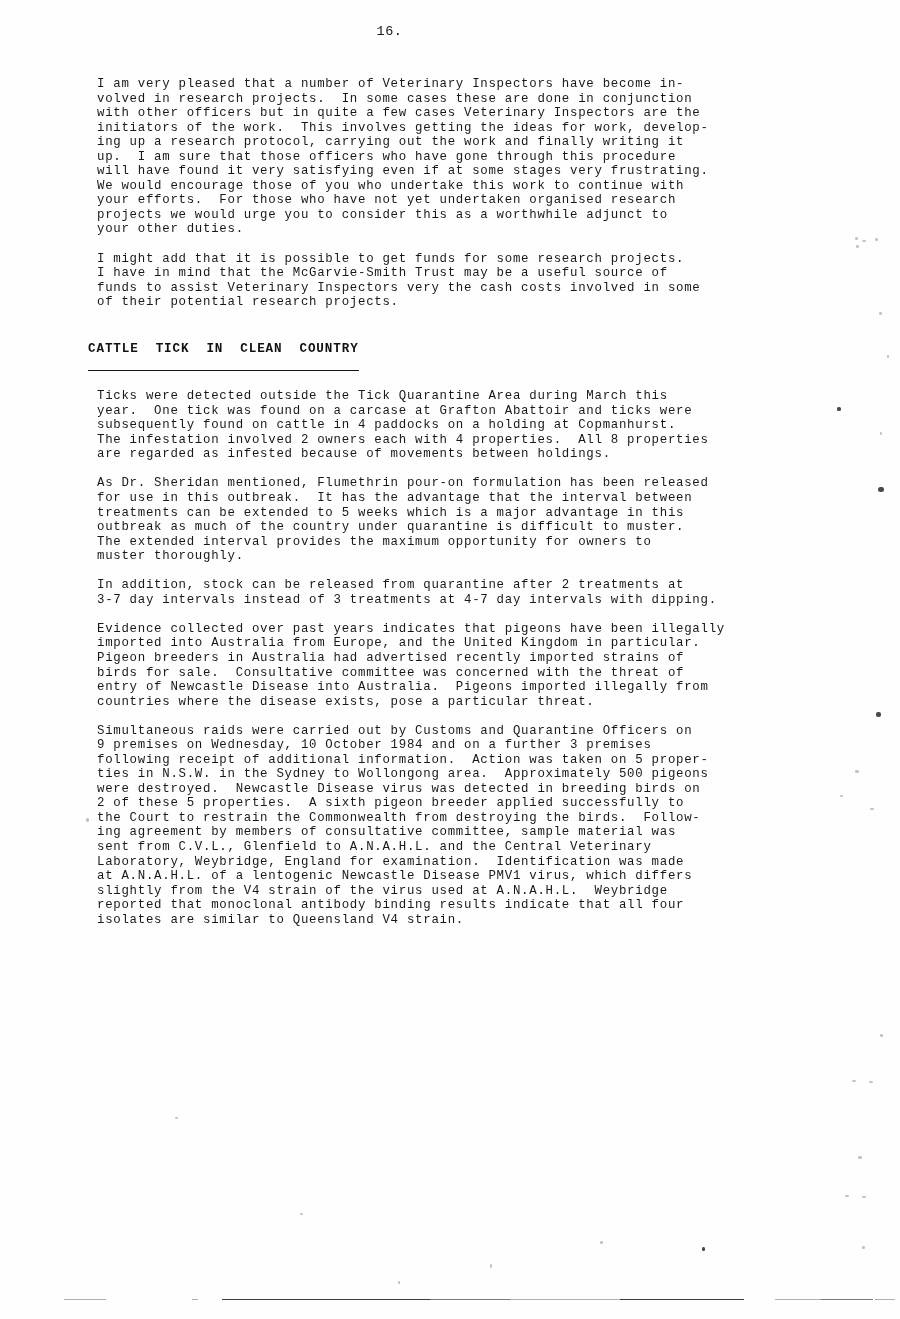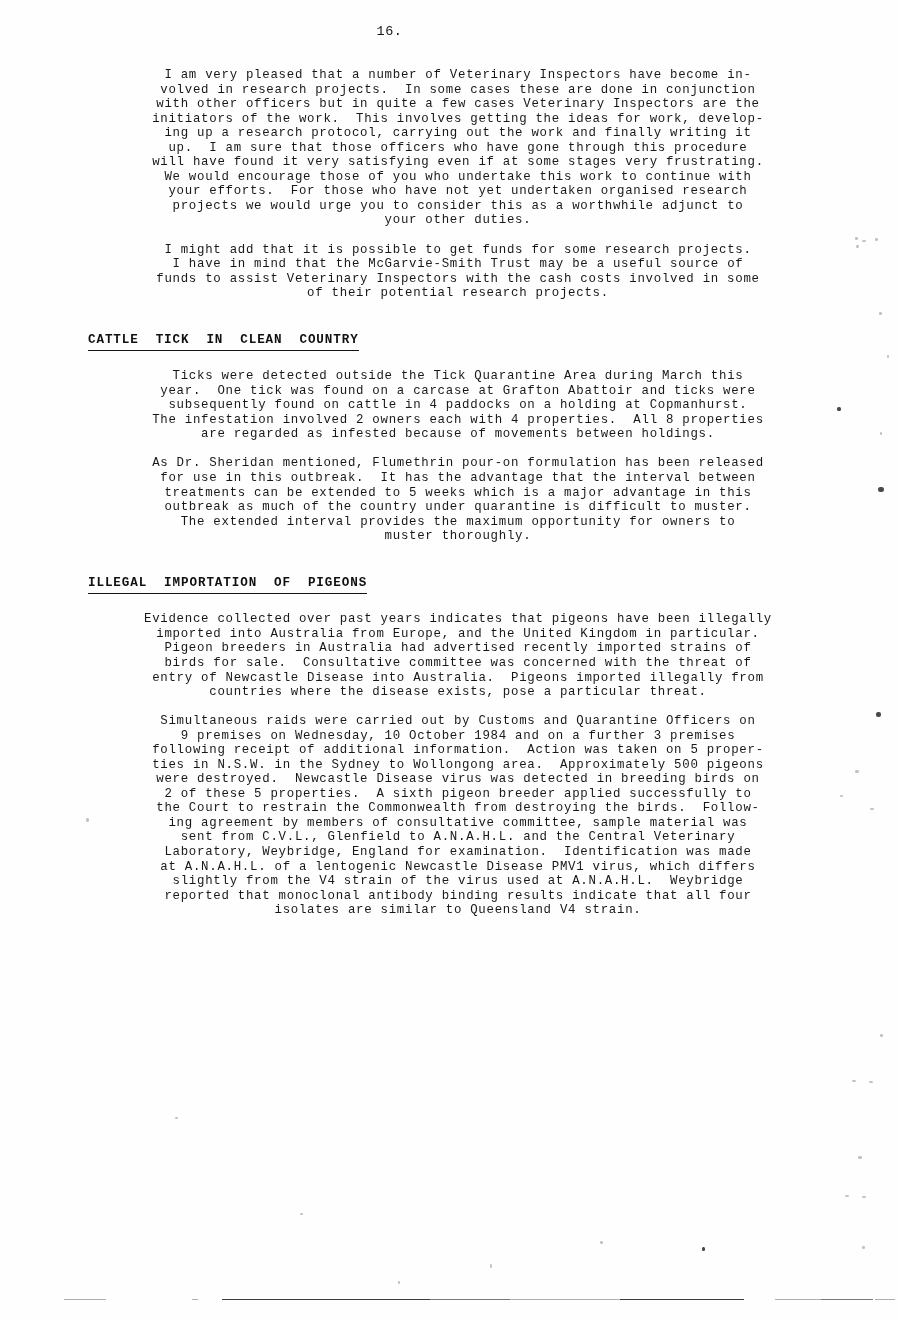--- a/index.html
+++ b/index.html
@@ -47,9 +47,8 @@
     letter-spacing: 0.72px;
     white-space: pre;
     color: #18181b;
-    margin: 0;
+    margin: 9px;
     font-weight: 500;
-    text-align: center;
   }
 
   .para + .para { margin-top: 14.5px; }

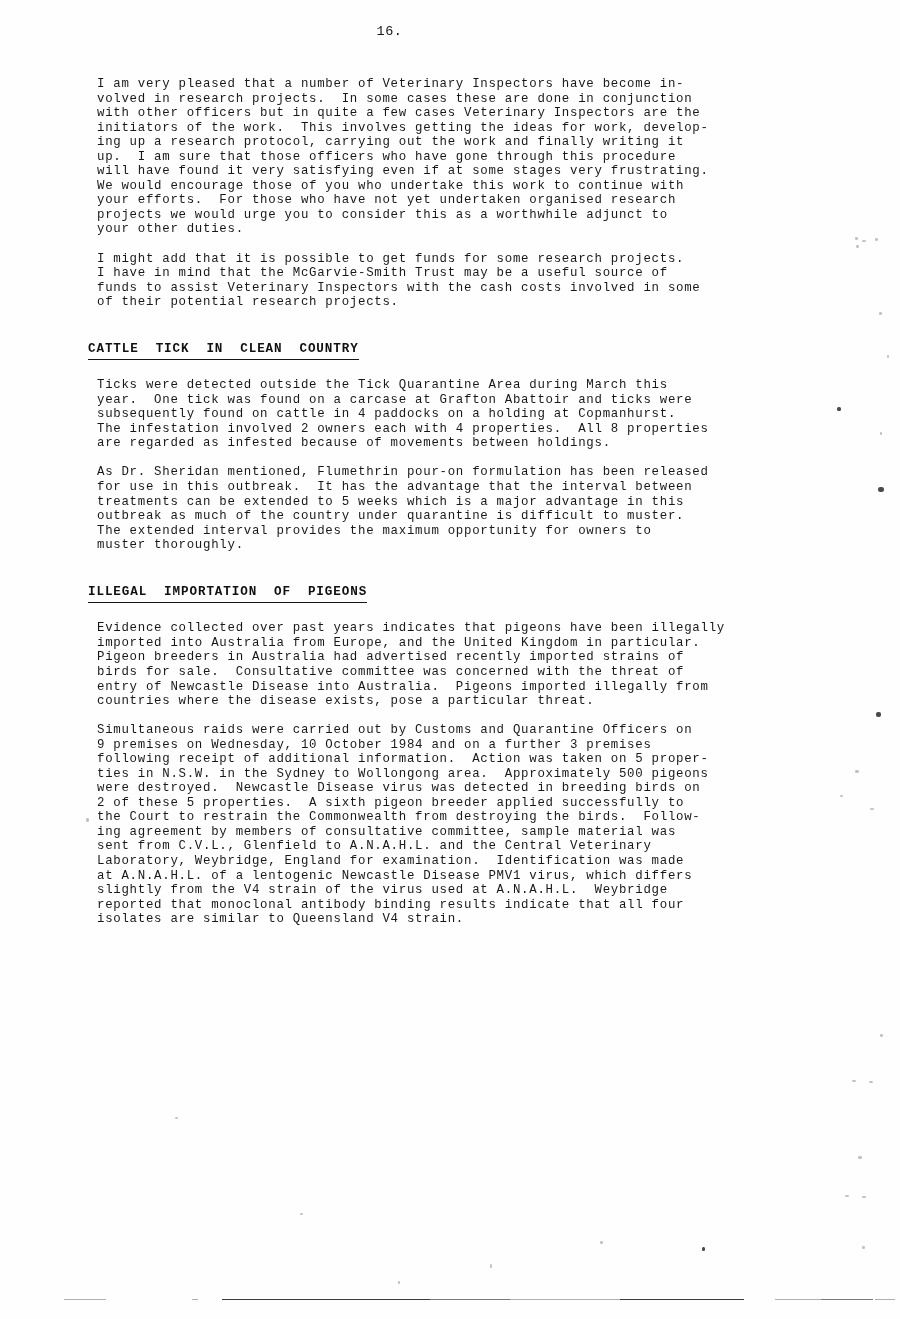--- a/index.html
+++ b/index.html
@@ -120,7 +120,7 @@
 
     <p class="para">I might add that it is possible to get funds for some research projects.
 I have in mind that the McGarvie-Smith Trust may be a useful source of
-funds to assist Veterinary Inspectors with the cash costs involved in some
+funds to assist Veterinary Inspectors very the cash costs involved in some
 of their potential research projects.</p>
 
     <div class="heading-block">

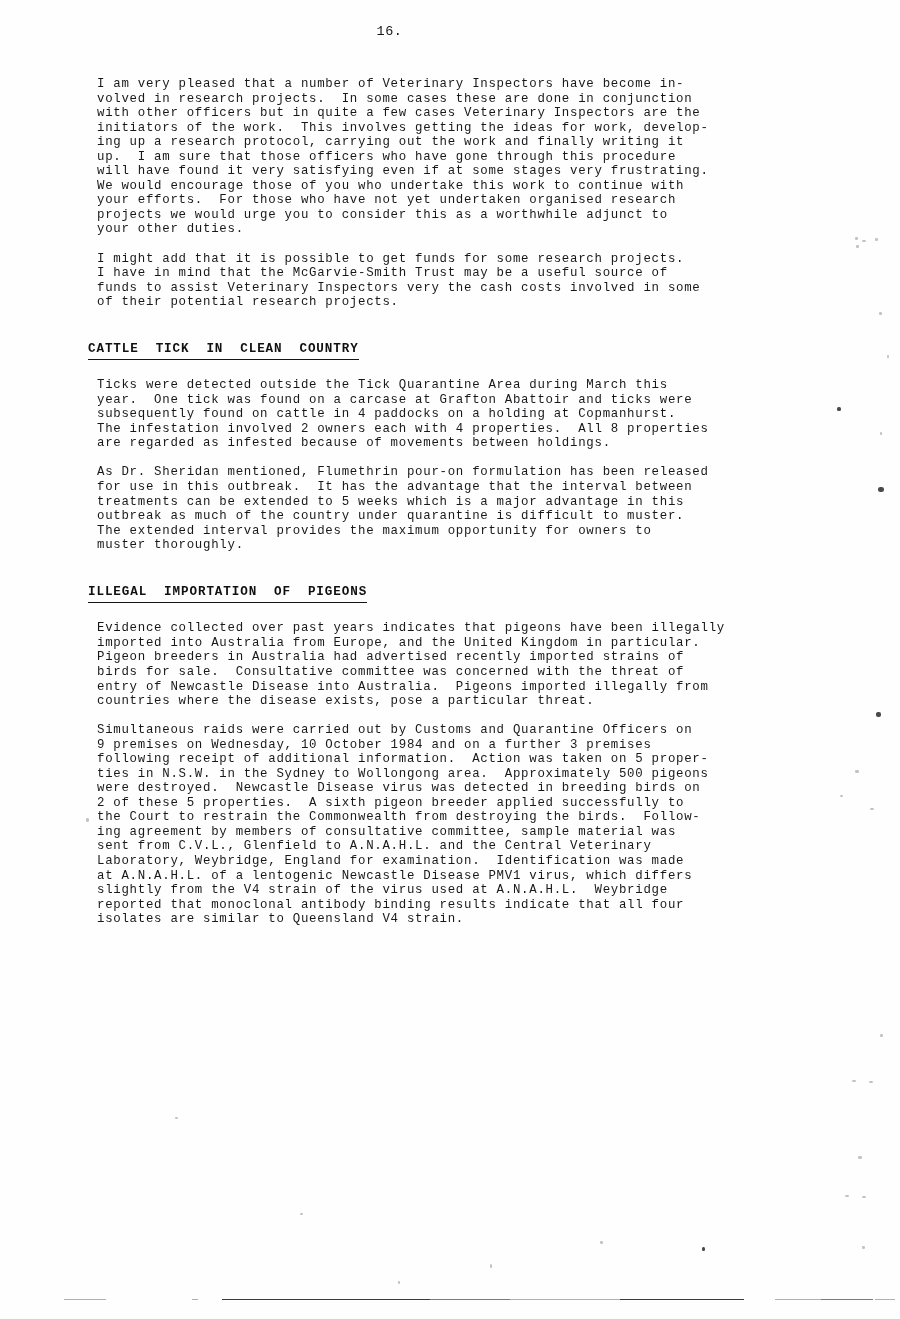--- a/index.html
+++ b/index.html
@@ -62,7 +62,7 @@
     color: #101012;
     display: inline-block;
     border-bottom: 1.7px solid #141416;
-    padding-bottom: 3px;
+    padding-bottom: 14px;
     margin: 0;
   }
 

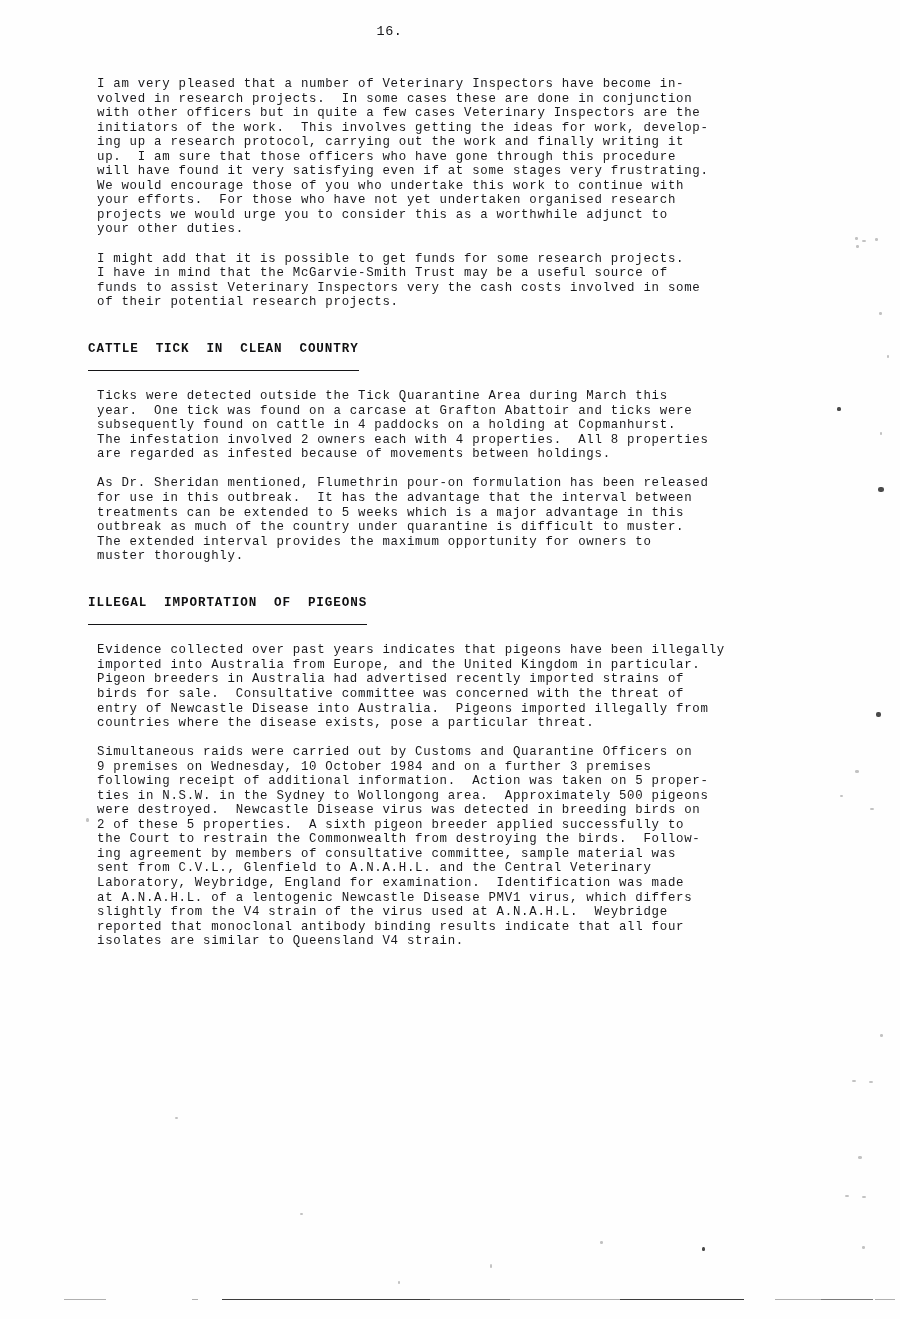--- a/index.html
+++ b/index.html
@@ -138,6 +138,8 @@
 outbreak as much of the country under quarantine is difficult to muster.
 The extended interval provides the maximum opportunity for owners to
 muster thoroughly.</p>
+    <p class="para">In addition, stock can be released from quarantine after 2 treatments at
+3-7 day intervals instead of 3 treatments at 4-7 day intervals with dipping.</p>
 
     <div class="heading-block">
       <h2 class="section-heading">ILLEGAL  IMPORTATION  OF  PIGEONS</h2>

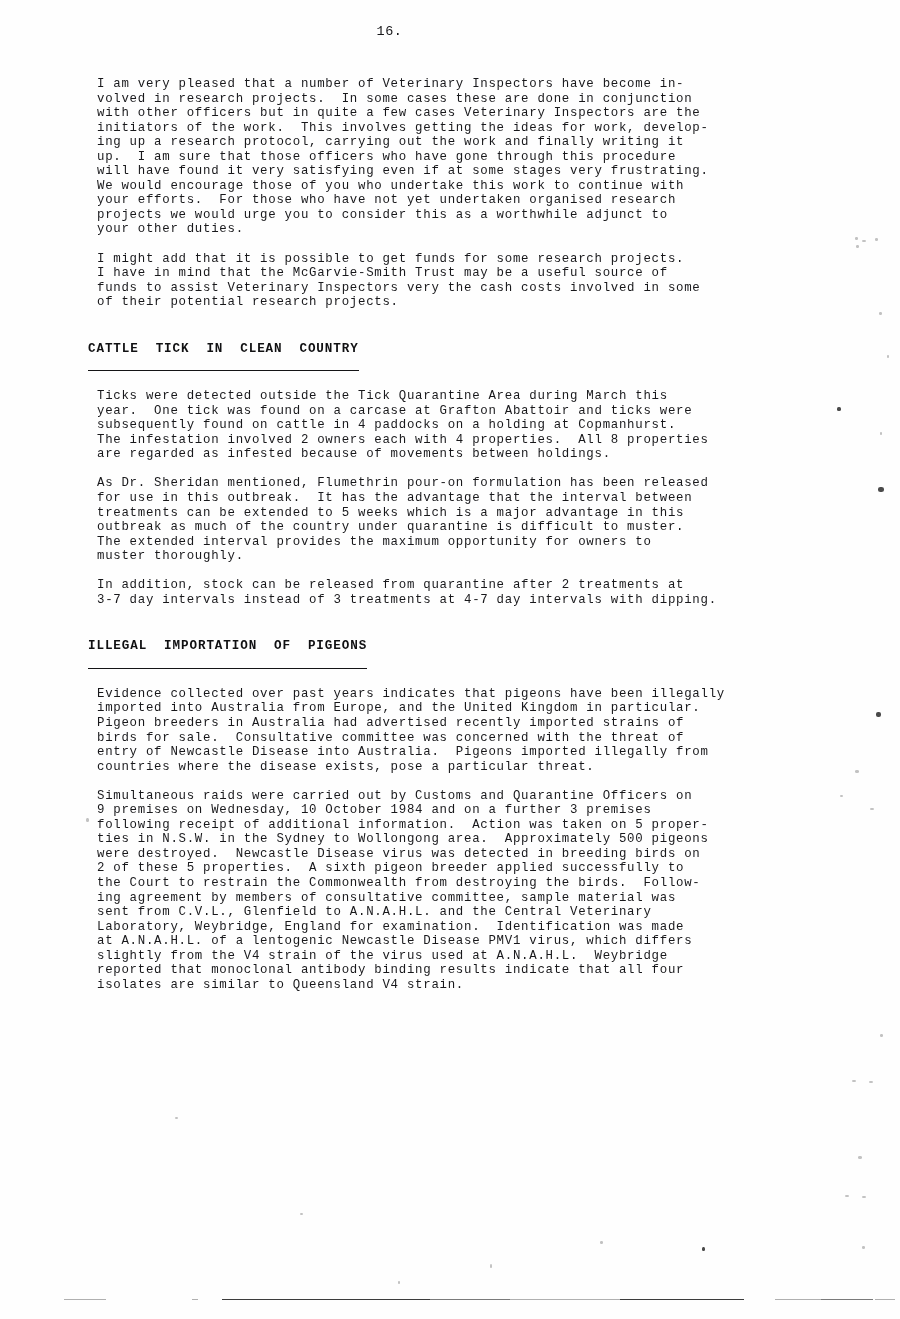--- a/index.html
+++ b/index.html
@@ -141,9 +141,6 @@
     <p class="para">In addition, stock can be released from quarantine after 2 treatments at
 3-7 day intervals instead of 3 treatments at 4-7 day intervals with dipping.</p>
 
-    <div class="heading-block">
-      <h2 class="section-heading">ILLEGAL  IMPORTATION  OF  PIGEONS</h2>
-    </div>
 
     <p class="para after-heading">Evidence collected over past years indicates that pigeons have been illegally
 imported into Australia from Europe, and the United Kingdom in particular.

